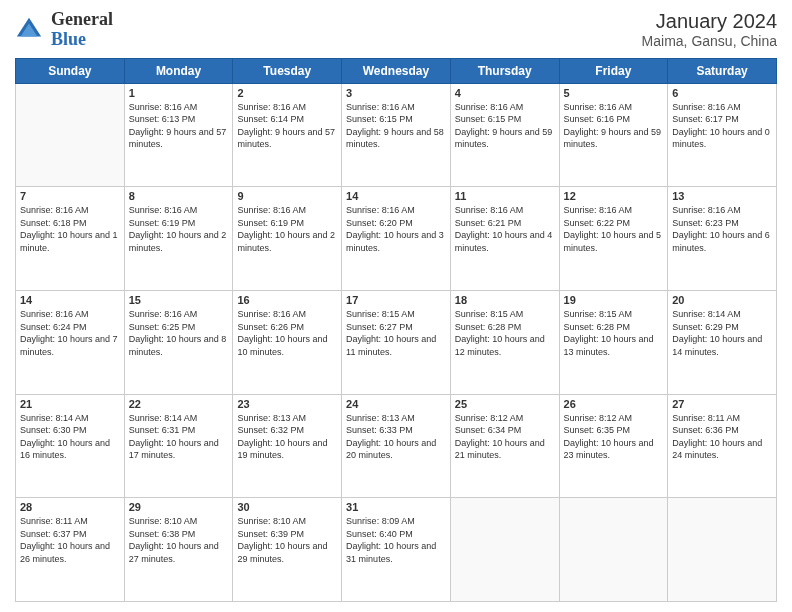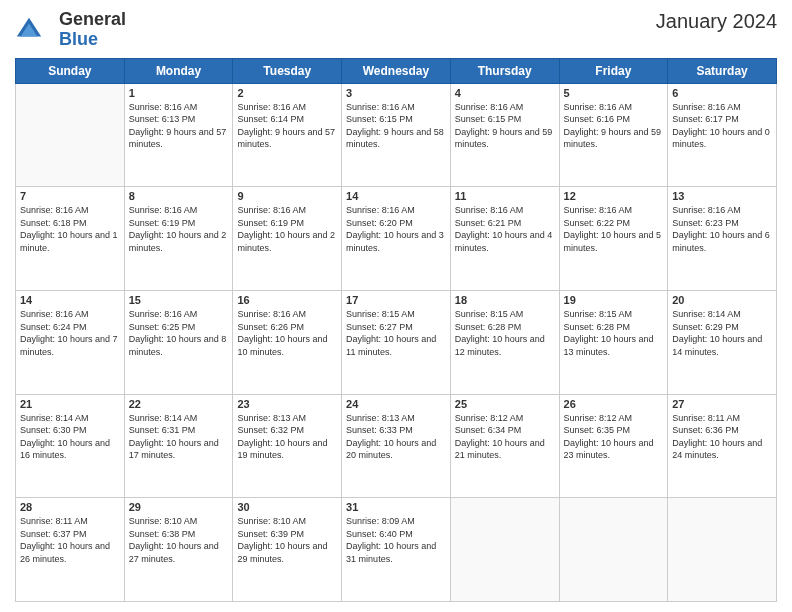--- a/index.html
+++ b/index.html
@@ -26,7 +26,8 @@
     .logo {
       display: flex;
       align-items: center;
-      gap: 16px;
+      gap: 8px;
+      font-family: Liberation Serif, serif;
     }
     .logo-text {
       display: flex;

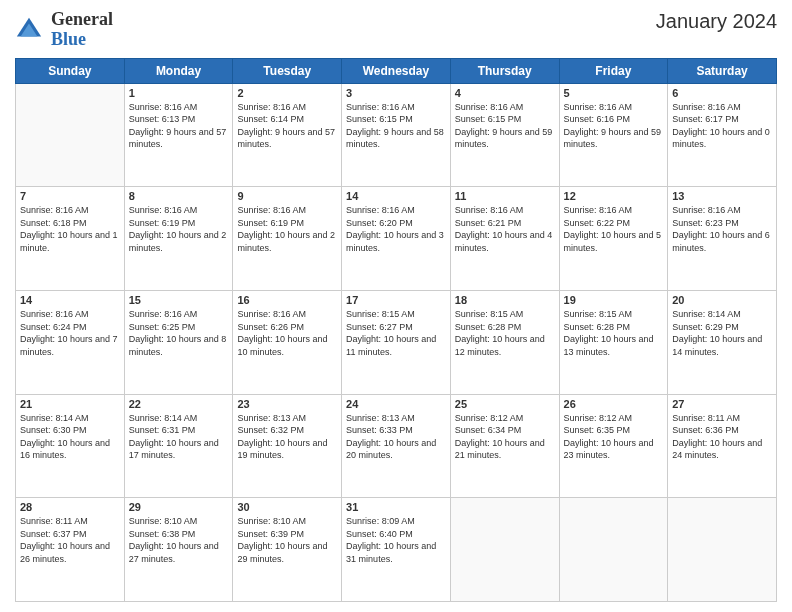--- a/index.html
+++ b/index.html
@@ -118,6 +118,7 @@
     </div>
     <div class="title-block">
       <h1>January 2024</h1>
+      <h2>Maima, Gansu, China</h2>
     </div>
   </div>
 

